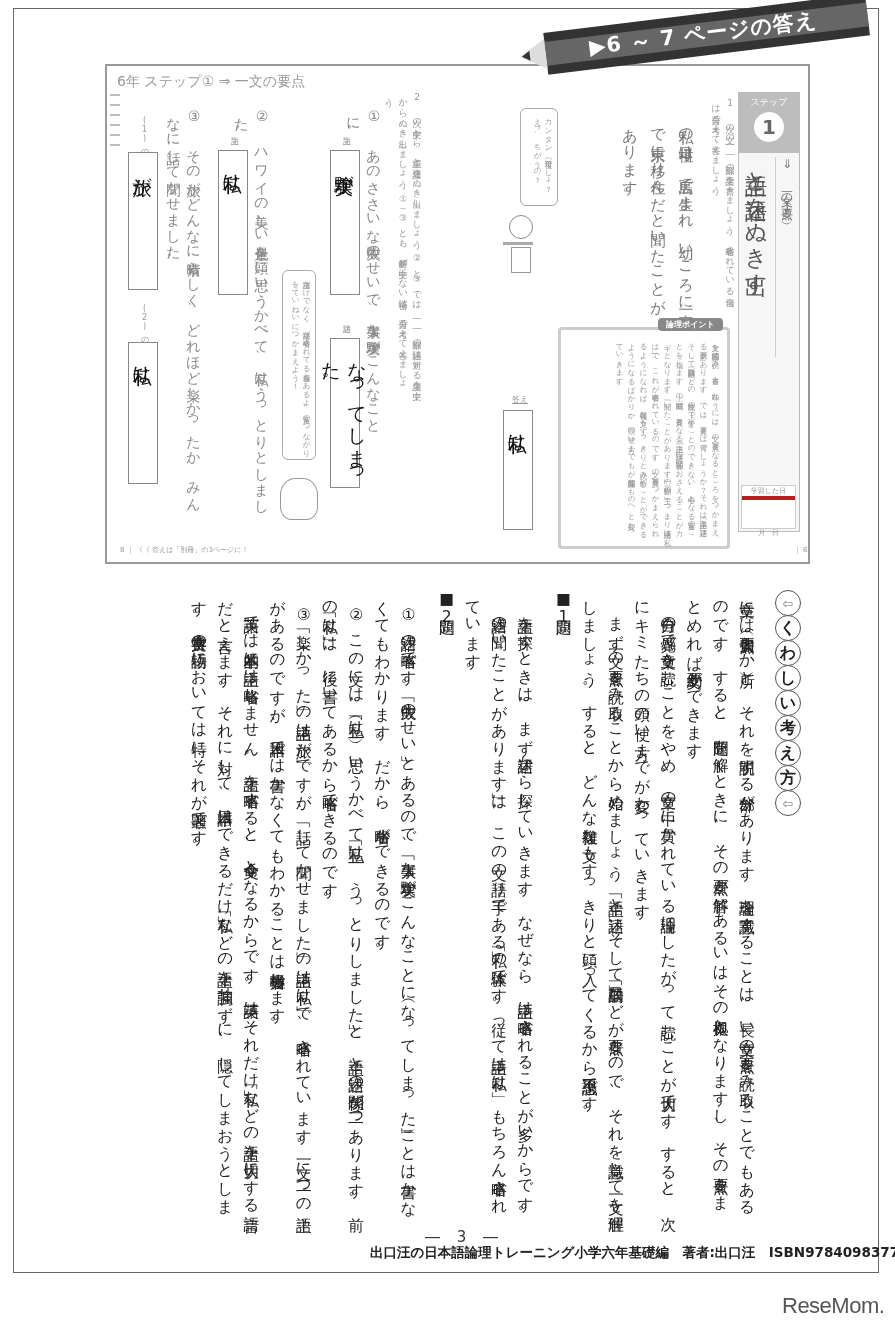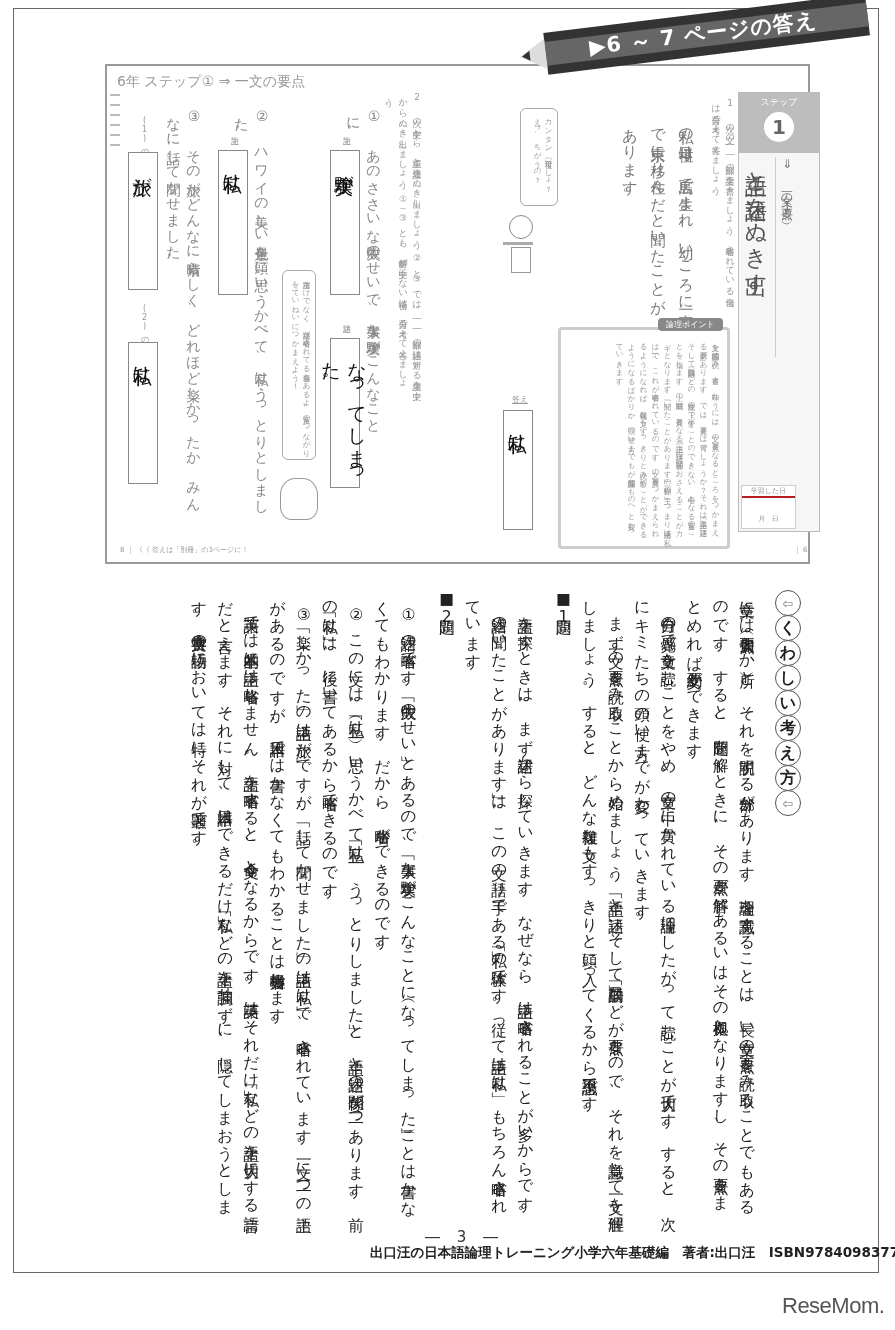--- a/index.html
+++ b/index.html
@@ -14,7 +14,7 @@
   .banner .tip{position:absolute;left:0;top:6px;width:0;height:0;border-top:15px solid transparent;border-bottom:15px solid transparent;border-right:26px solid #ddd;}
   .banner .tipdot{position:absolute;left:2px;top:16px;width:0;height:0;border-top:5px solid transparent;border-bottom:5px solid transparent;border-right:8px solid #333;}
   .banner .label{position:absolute;left:70px;top:6px;color:#fff;font-weight:bold;font-size:21px;letter-spacing:1px;white-space:nowrap;}
-  .step-col{position:absolute;left:738px;top:92px;width:82px;height:440px;border:1.5px solid #bbb;box-sizing:border-box;background:#f6f6f6;}
+  .step-col{position:absolute;left:738px;top:92px;width:62px;height:440px;border:1.5px solid #bbb;box-sizing:border-box;background:#f6f6f6;}
   .step-head{height:60px;background:#bdbdbd;text-align:center;color:#fff;font-size:9px;padding-top:3px;box-sizing:border-box;}
   .step-num{width:30px;height:30px;border-radius:50%;background:#fff;color:#666;font-weight:bold;font-size:20px;line-height:30px;margin:3px auto 0;}
   .step-title{position:absolute;left:2px;top:64px;font-size:22px;color:#555;height:300px;}

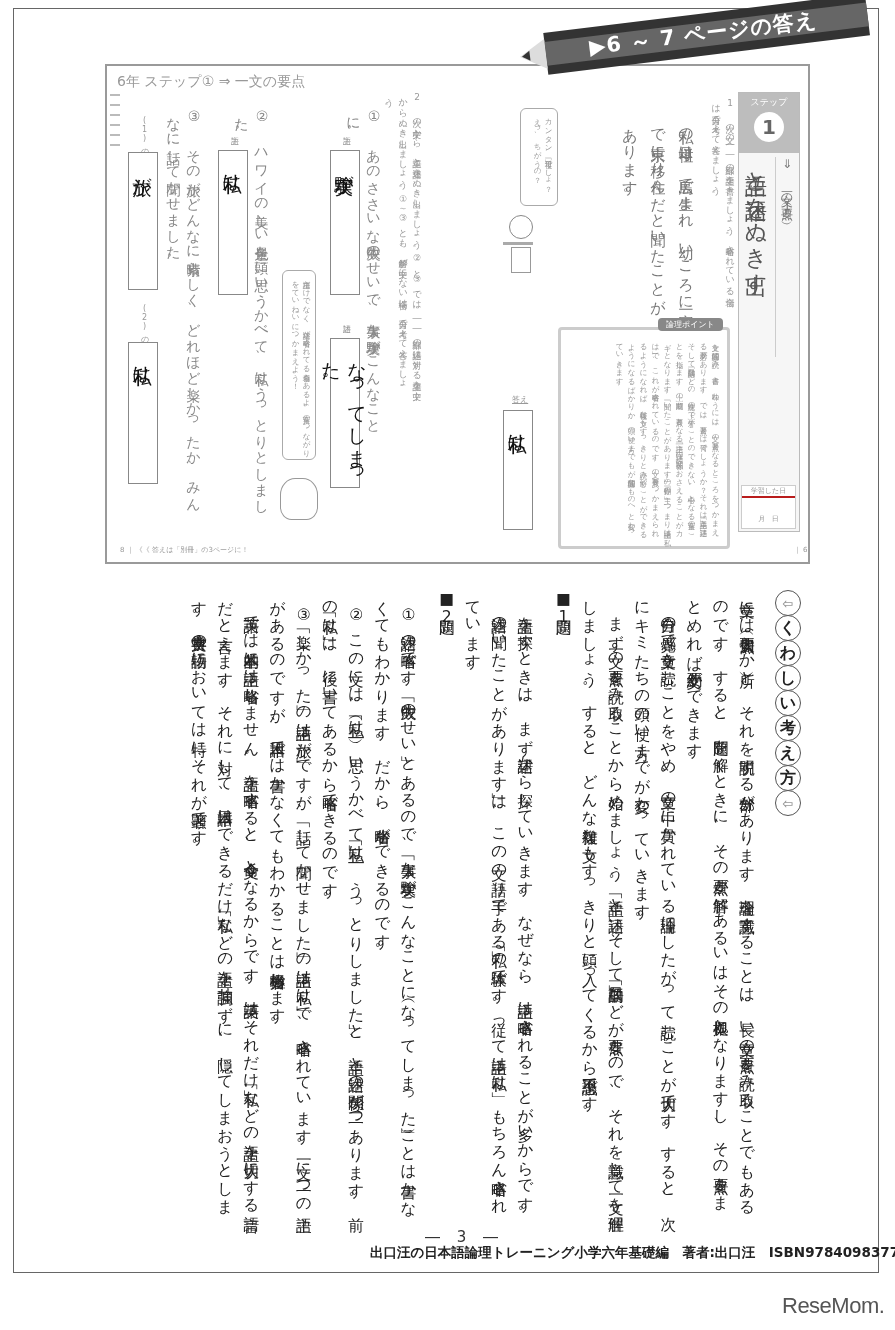--- a/index.html
+++ b/index.html
@@ -27,7 +27,7 @@
   .lbl{position:absolute;font-size:8px;color:#999;}
   .bubble{position:absolute;border:1px solid #aaa;border-radius:6px;background:#fff;font-size:7.5px;color:#999;line-height:11px;padding:4px 3px;box-sizing:border-box;}
   .point-box{position:absolute;left:558px;top:327px;width:172px;height:222px;border:3px solid #ccc;border-radius:4px;box-sizing:border-box;background:#fff;}
-  .point-tag{position:absolute;left:658px;top:318px;background:#888;color:#fff;font-size:8px;font-weight:normal;border-radius:4px;padding:1px 8px;}
+  .point-tag{position:absolute;left:658px;top:318px;background:#888;color:#fff;font-size:8px;font-weight:bold;border-radius:4px;padding:1px 8px;}
   .point-text{position:absolute;right:6px;top:8px;height:200px;font-size:7.5px;color:#999;line-height:12px;}
   .inset-foot{position:absolute;left:120px;top:545px;font-size:7px;color:#999;}
   .inset-page-r{position:absolute;left:794px;top:545px;font-size:7px;color:#999;}

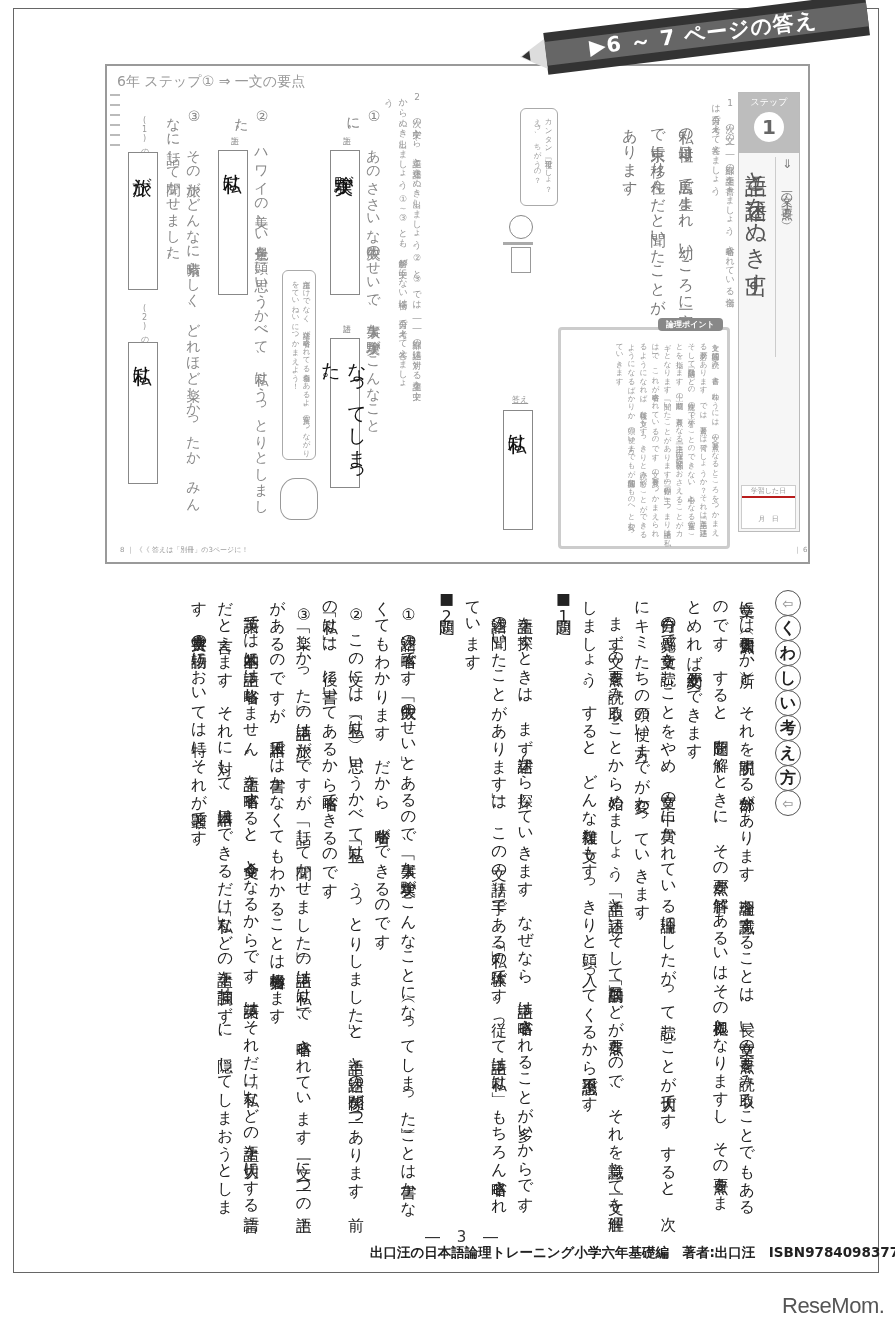--- a/index.html
+++ b/index.html
@@ -73,7 +73,7 @@
   <div class="step-title vt">主語と述語をぬき出す</div>
   <div class="step-sub vt">⇓ 一文の要点（1）</div>
   <div class="date-box">
-    <div style="border-bottom:2px solid #b91c1c;">学習した日</div>
+    <div style="border-bottom:4px solid #b91c1c;">学習した日</div>
     <div style="margin-top:16px;"><span>月</span>&nbsp;&nbsp;&nbsp;<span>日</span></div>
   </div>
 </div>

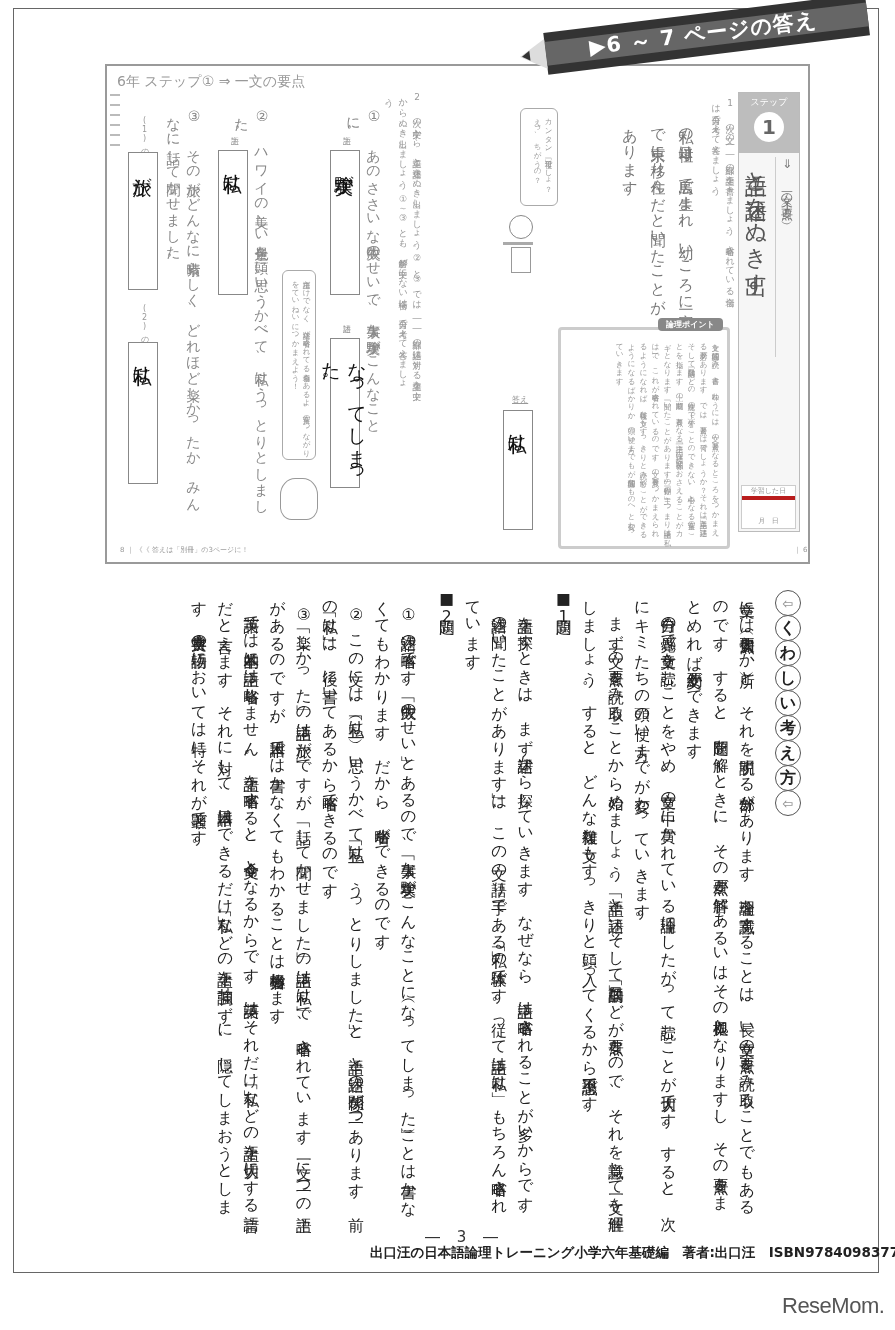--- a/index.html
+++ b/index.html
@@ -74,7 +74,7 @@
   <div class="step-sub vt">⇓ 一文の要点（1）</div>
   <div class="date-box">
     <div style="border-bottom:4px solid #b91c1c;">学習した日</div>
-    <div style="margin-top:16px;"><span>月</span>&nbsp;&nbsp;&nbsp;<span>日</span></div>
+    <div style="margin-top:28px;"><span>月</span>&nbsp;&nbsp;&nbsp;<span>日</span></div>
   </div>
 </div>
 

